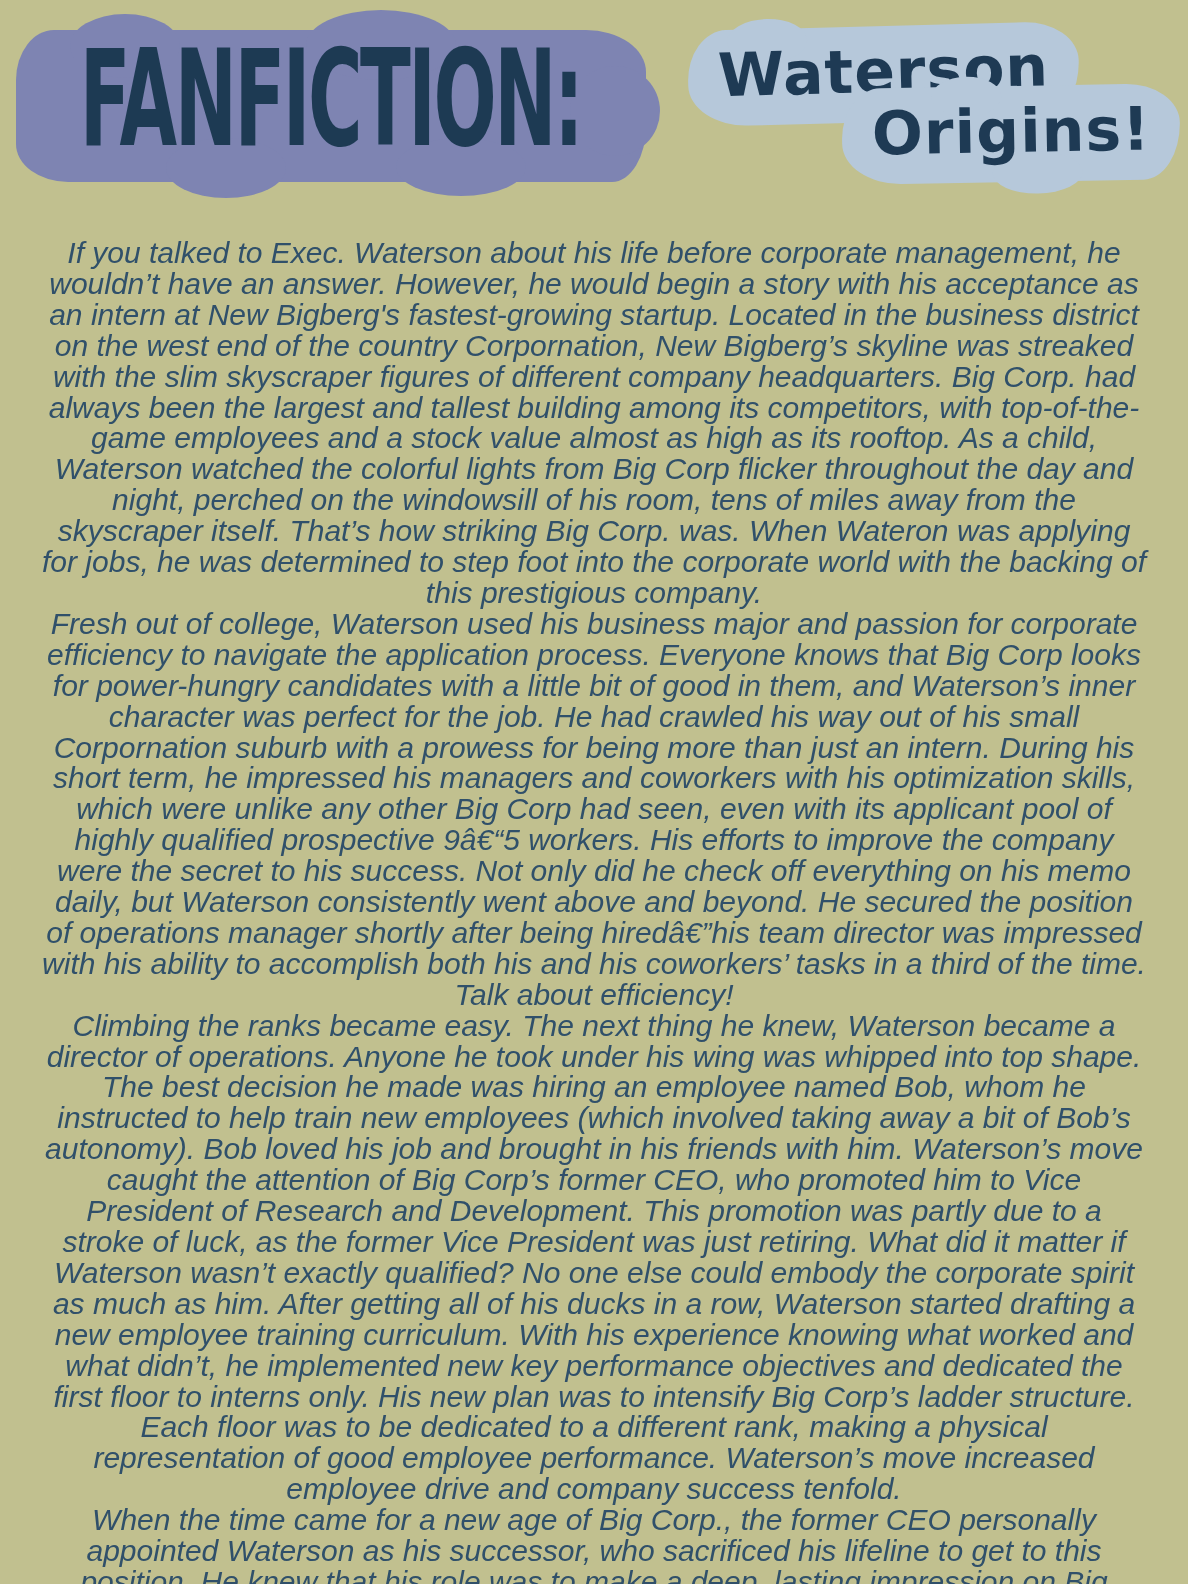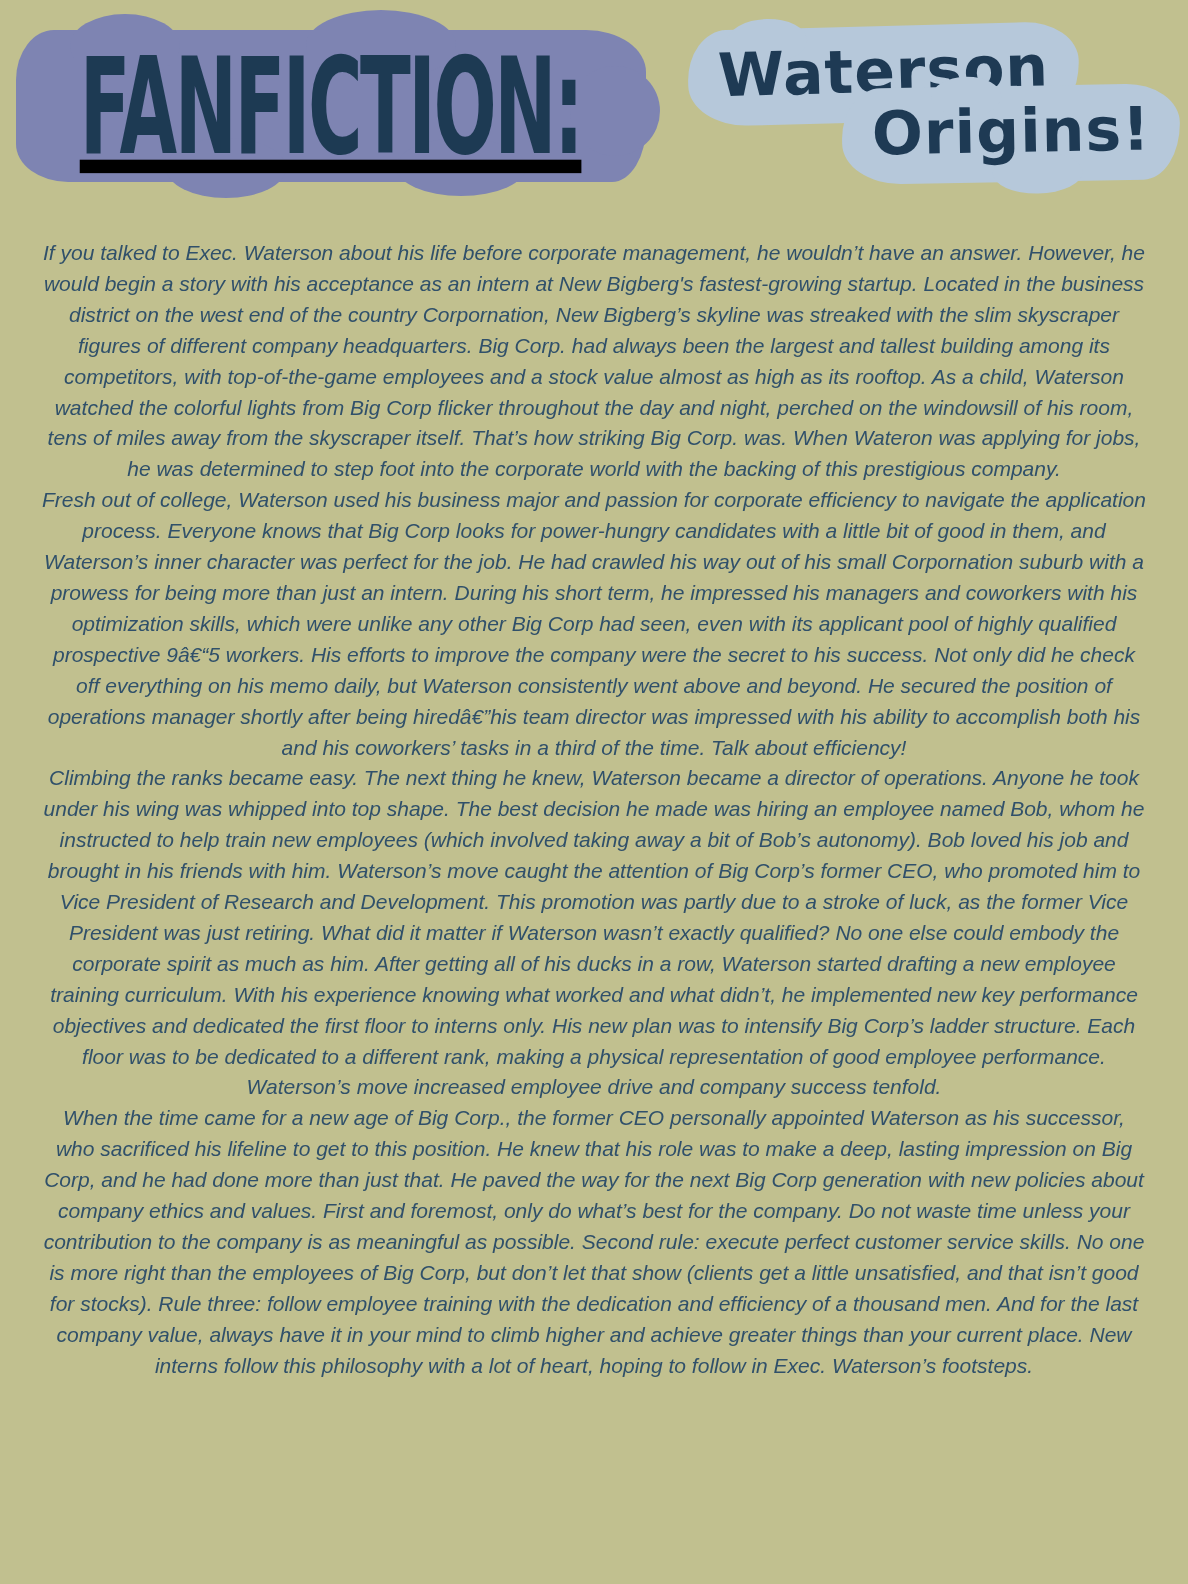--- a/index.html
+++ b/index.html
@@ -37,9 +37,7 @@
     background: var(--title-blob);
     border-radius: 38px 60px 34px 52px / 50px 42px 56px 38px;
     display: flex;
-    align-items: center;
     justify-content: center;
-    text-decoration: underline;
   }
   .blob-bump {
     position: absolute;

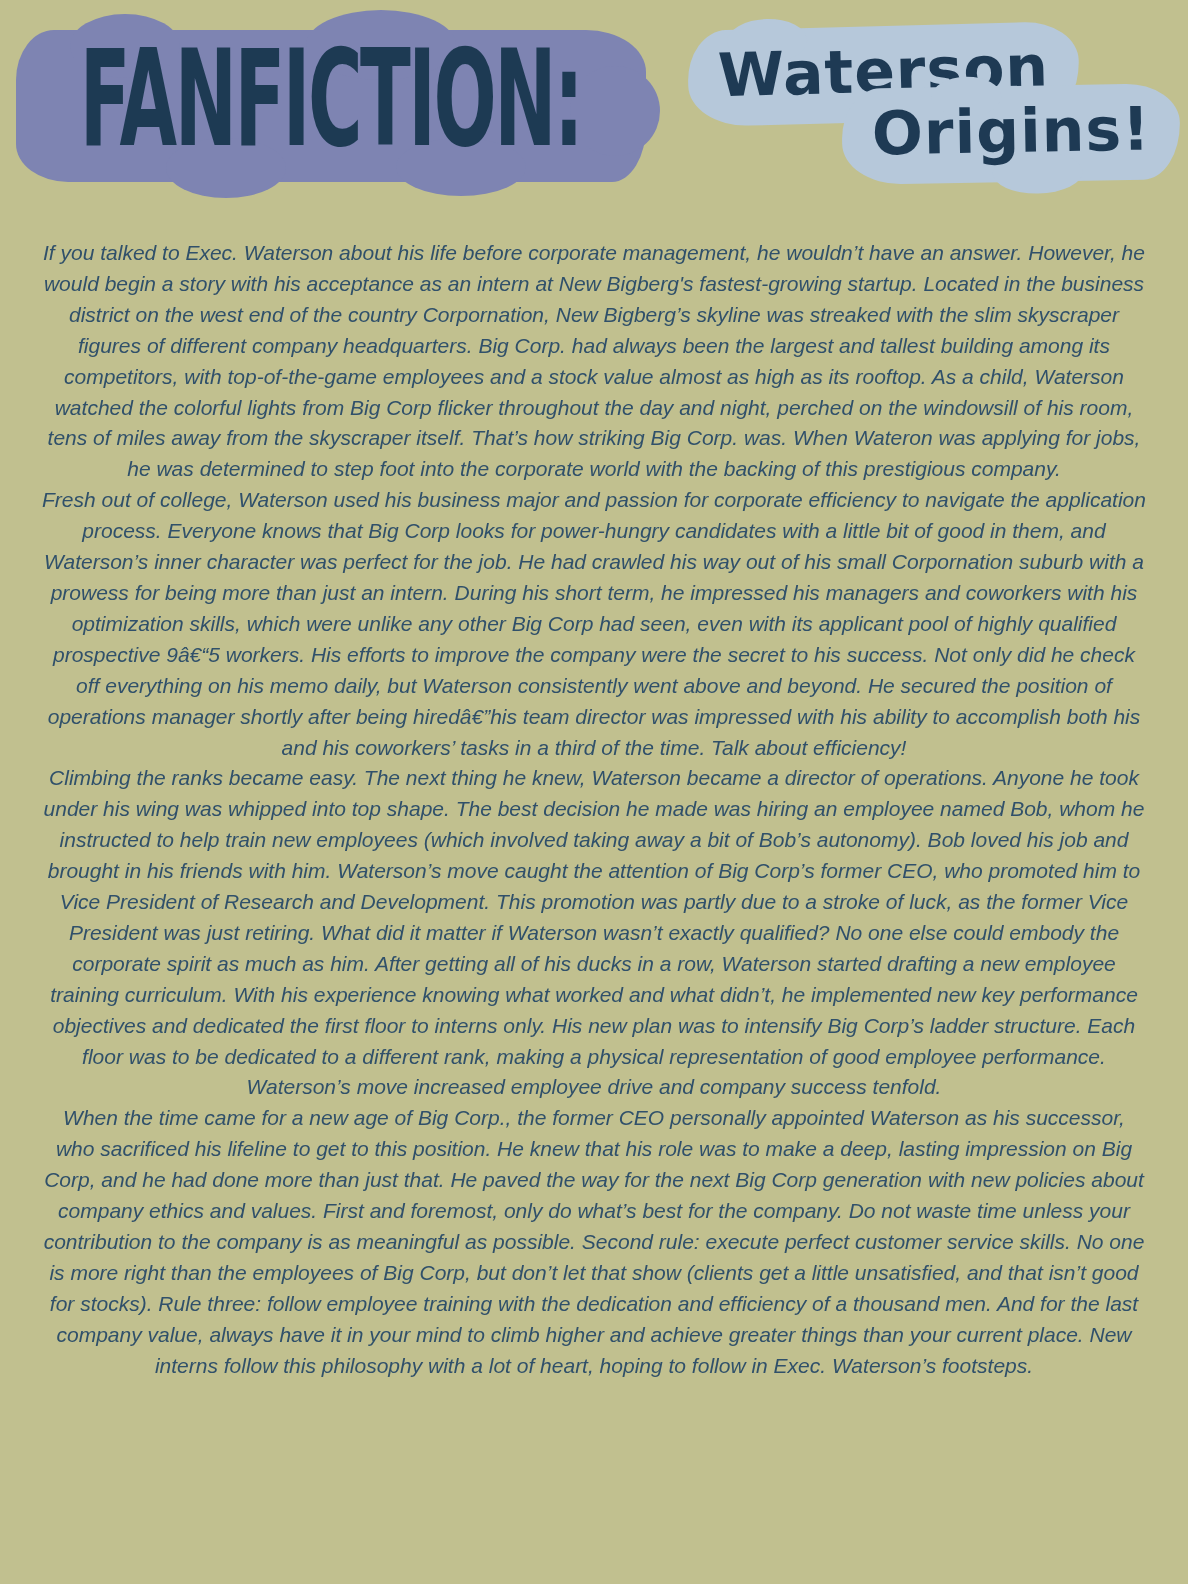--- a/index.html
+++ b/index.html
@@ -94,7 +94,7 @@
   .story p {
     font-family: "Liberation Sans", sans-serif;
     font-style: italic;
-    font-size: 21px;
+    font-size: 30px;
     line-height: 30.9px;
     color: var(--body-text);
     text-align: center;

